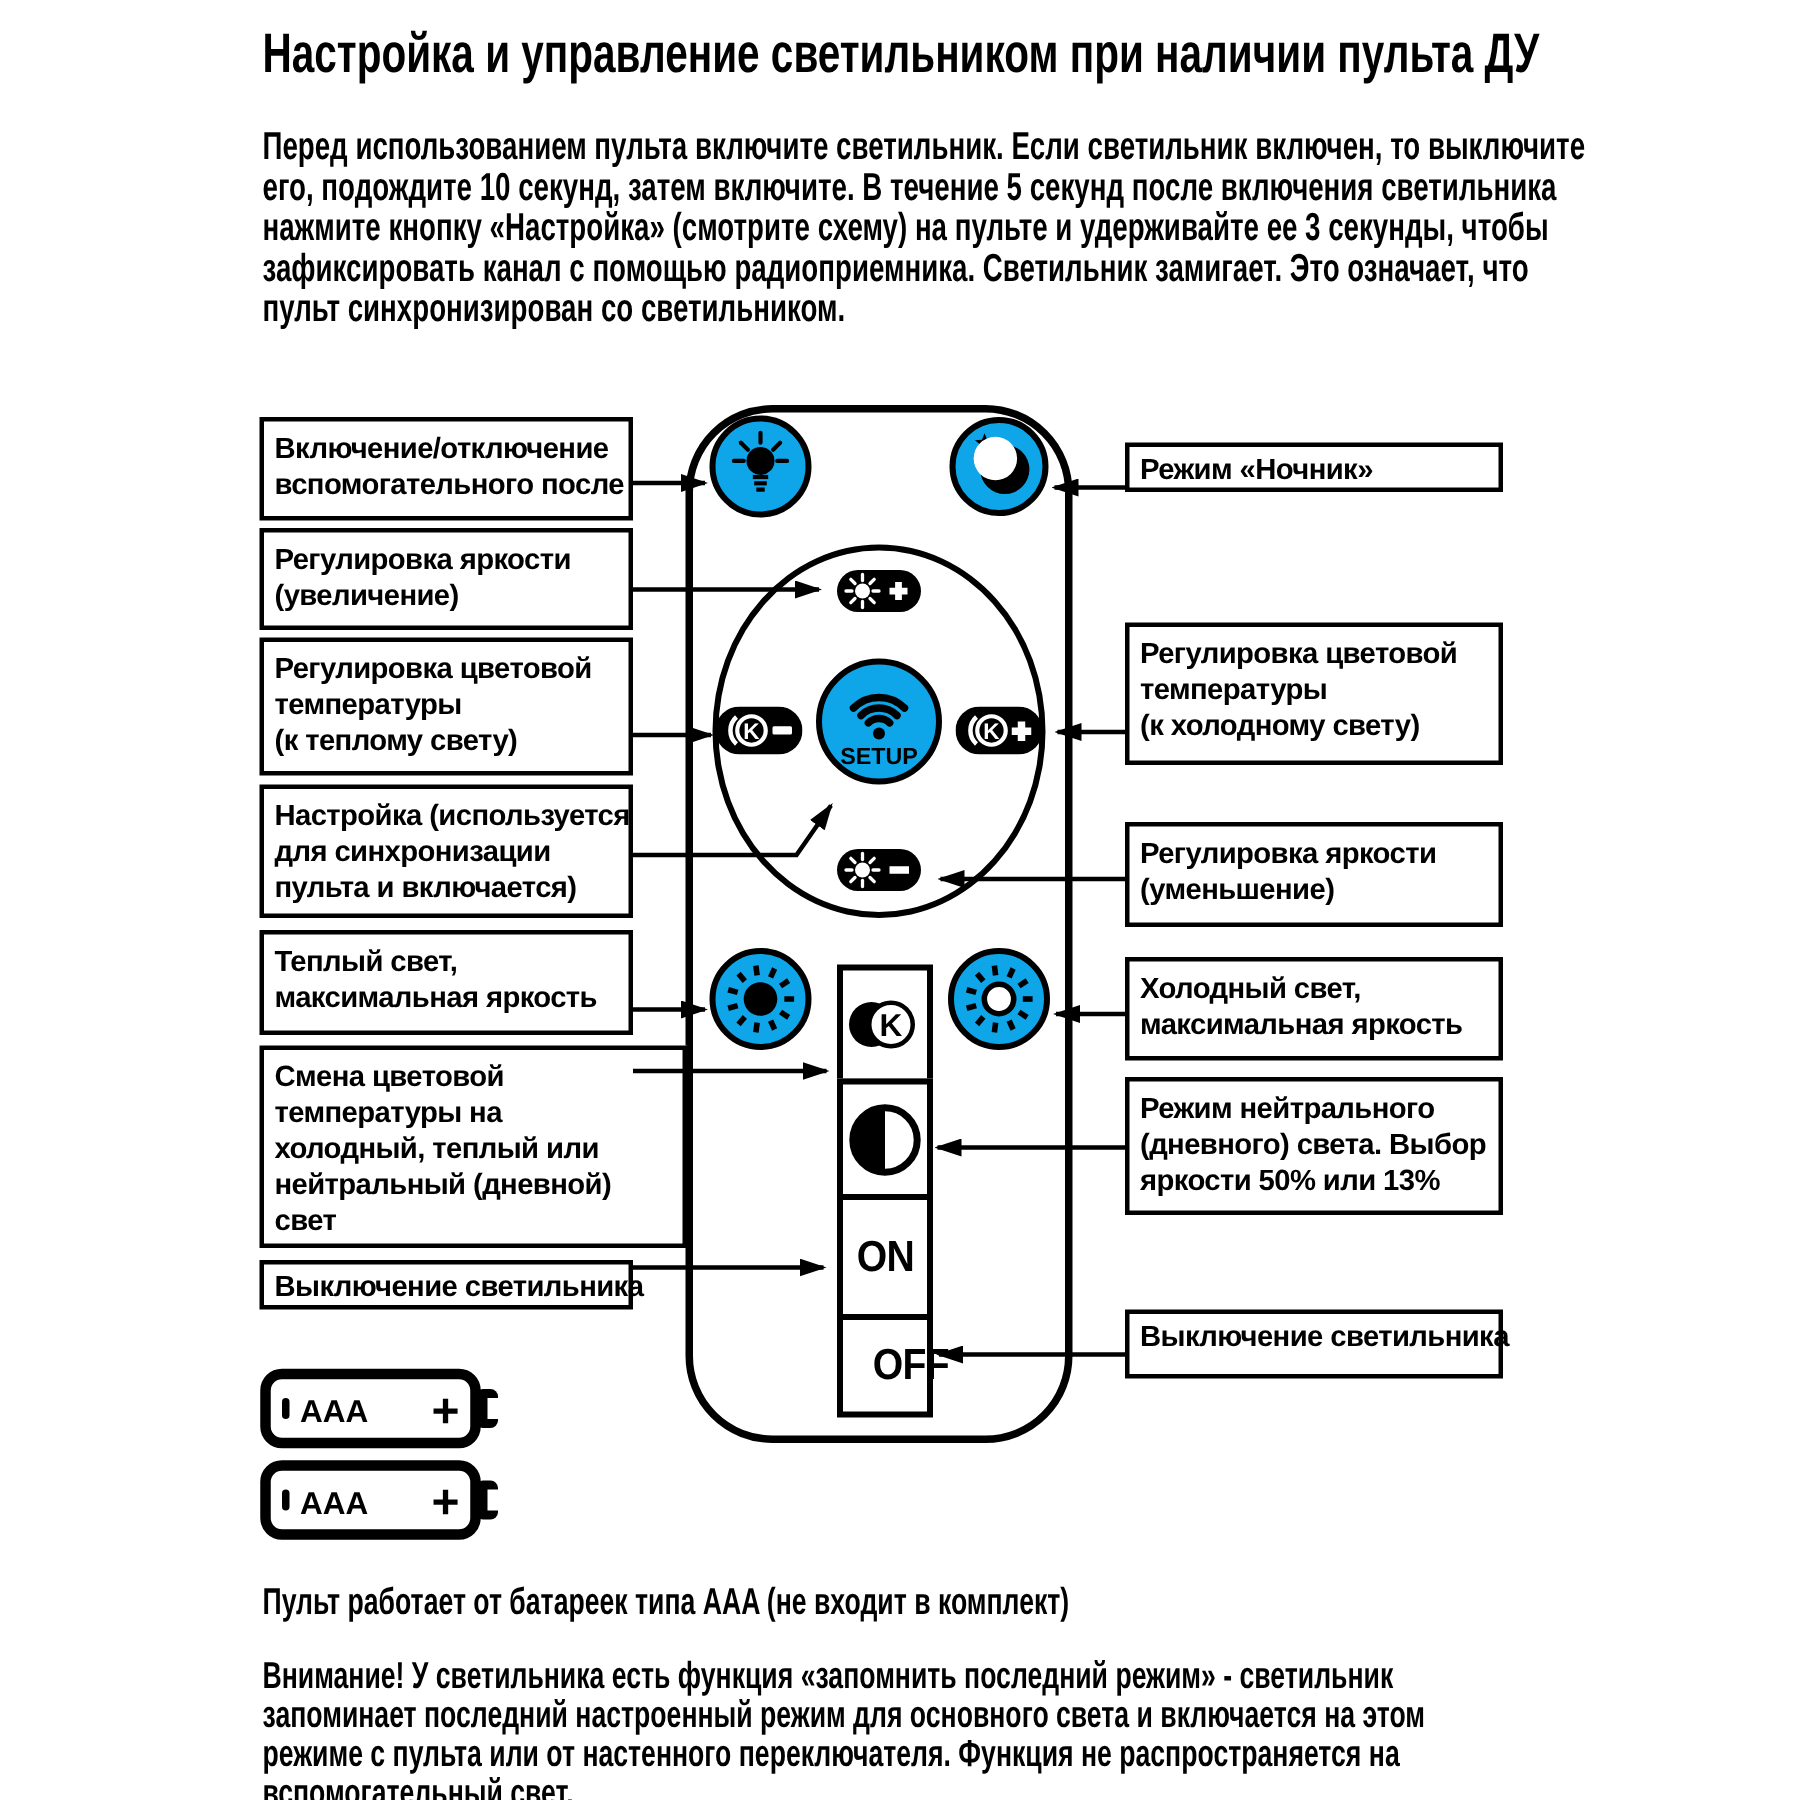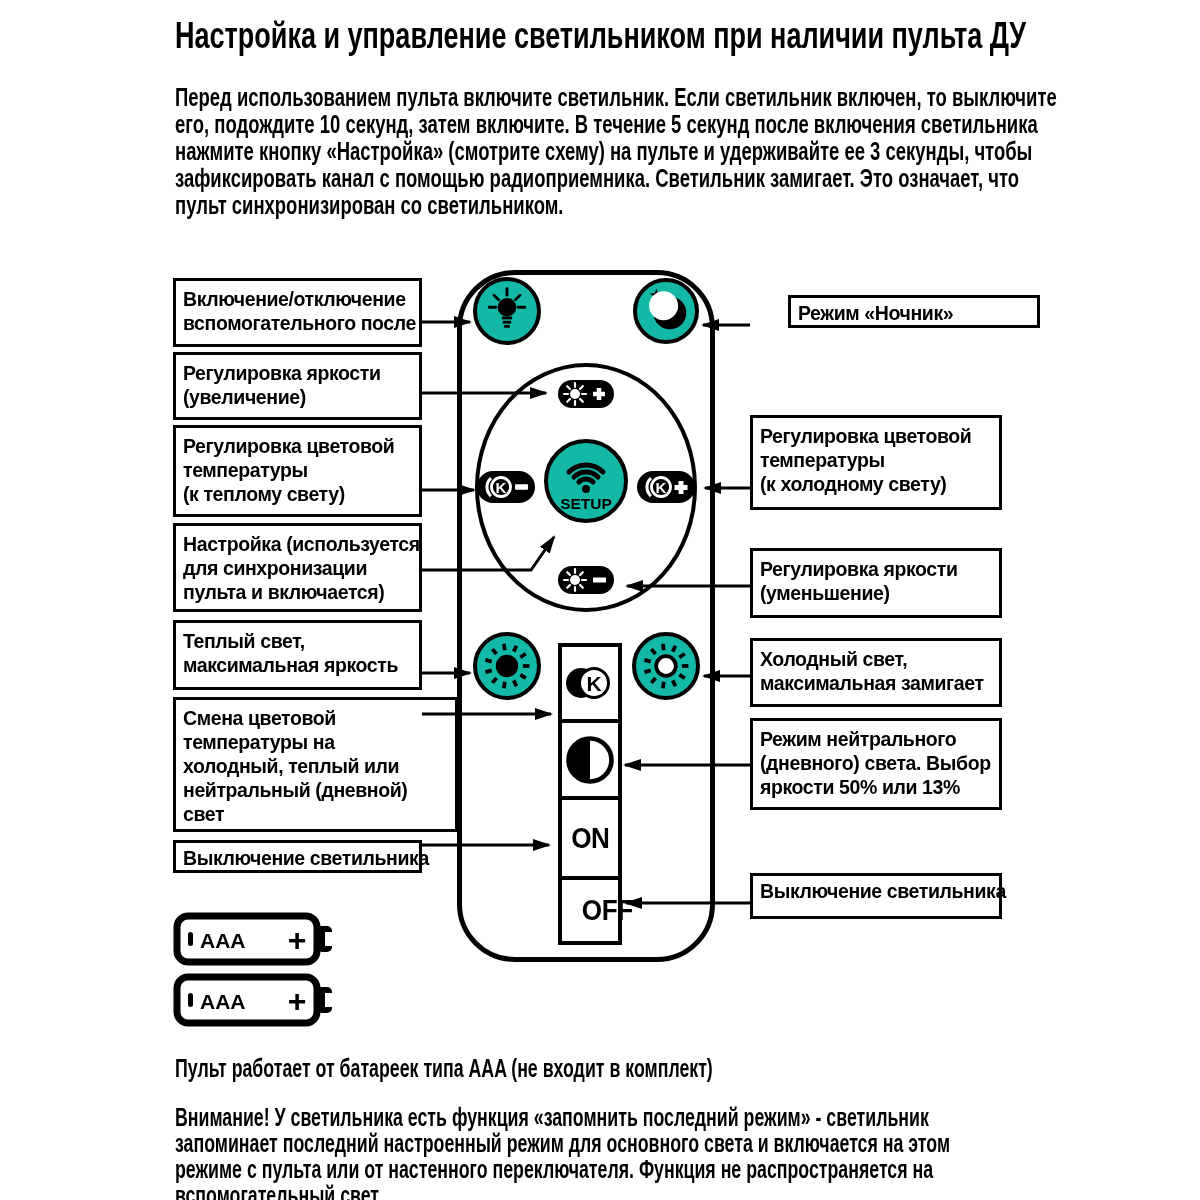--- a/index.html
+++ b/index.html
@@ -211,7 +211,7 @@
 свет</div>
 <div class="callout one" style="left:173px;top:840px;width:249px;height:33px;">Выключение светильника</div>
 
-<div class="callout one" style="left:750px;top:295px;width:252px;height:33px;margin-left:38px;">Режим «Ночник»</div>
+<div class="callout one" style="left:750px;top:295px;width:252px;height:33px;">Режим «Ночник»</div>
 <div class="callout" style="left:750px;top:415px;width:252px;height:95px;">Регулировка цветовой
 температуры
 (к холодному свету)</div>

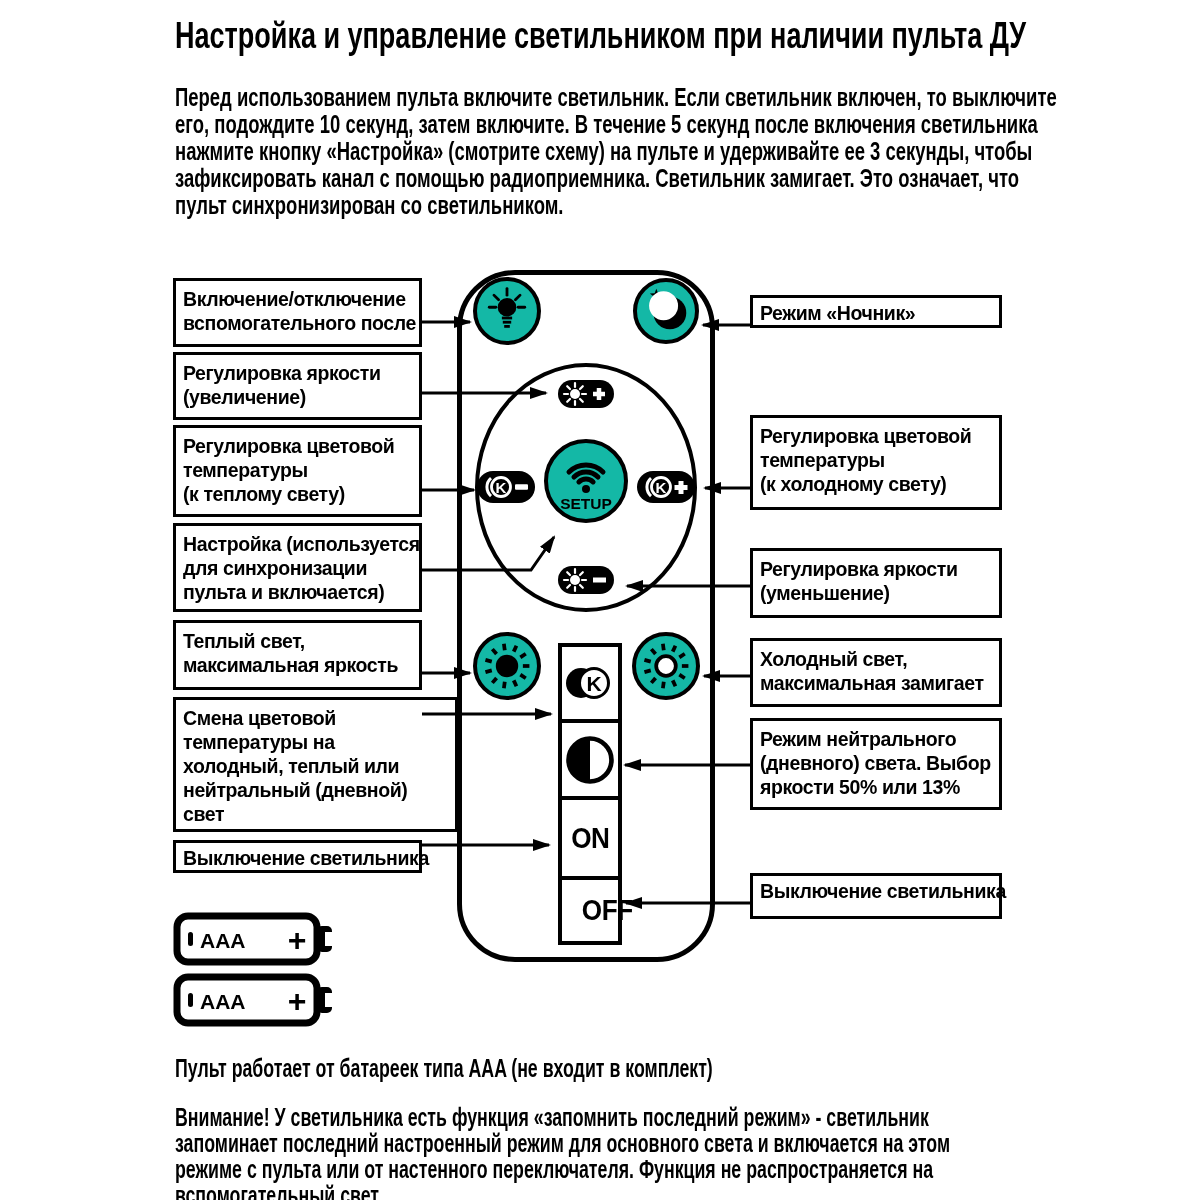--- a/index.html
+++ b/index.html
@@ -16,7 +16,7 @@
   .one{padding-top:3px;}
   .remote{position:absolute;left:457px;top:270px;width:258px;height:692px;box-sizing:border-box;
           border:5px solid #000;border-radius:58px;background:#fff;}
-  .circbtn{position:absolute;border:4px solid #000;border-radius:50%;background:#14b8a6;box-sizing:border-box;
+  .circbtn{position:absolute;border:4px solid #000;border-radius:50%;background:#0ea5e9;box-sizing:border-box;
            display:flex;align-items:center;justify-content:center;}
   .oval{position:absolute;left:13px;top:88px;width:222px;height:249px;border:4px solid #000;
         border-radius:50%;background:#fff;box-sizing:border-box;}

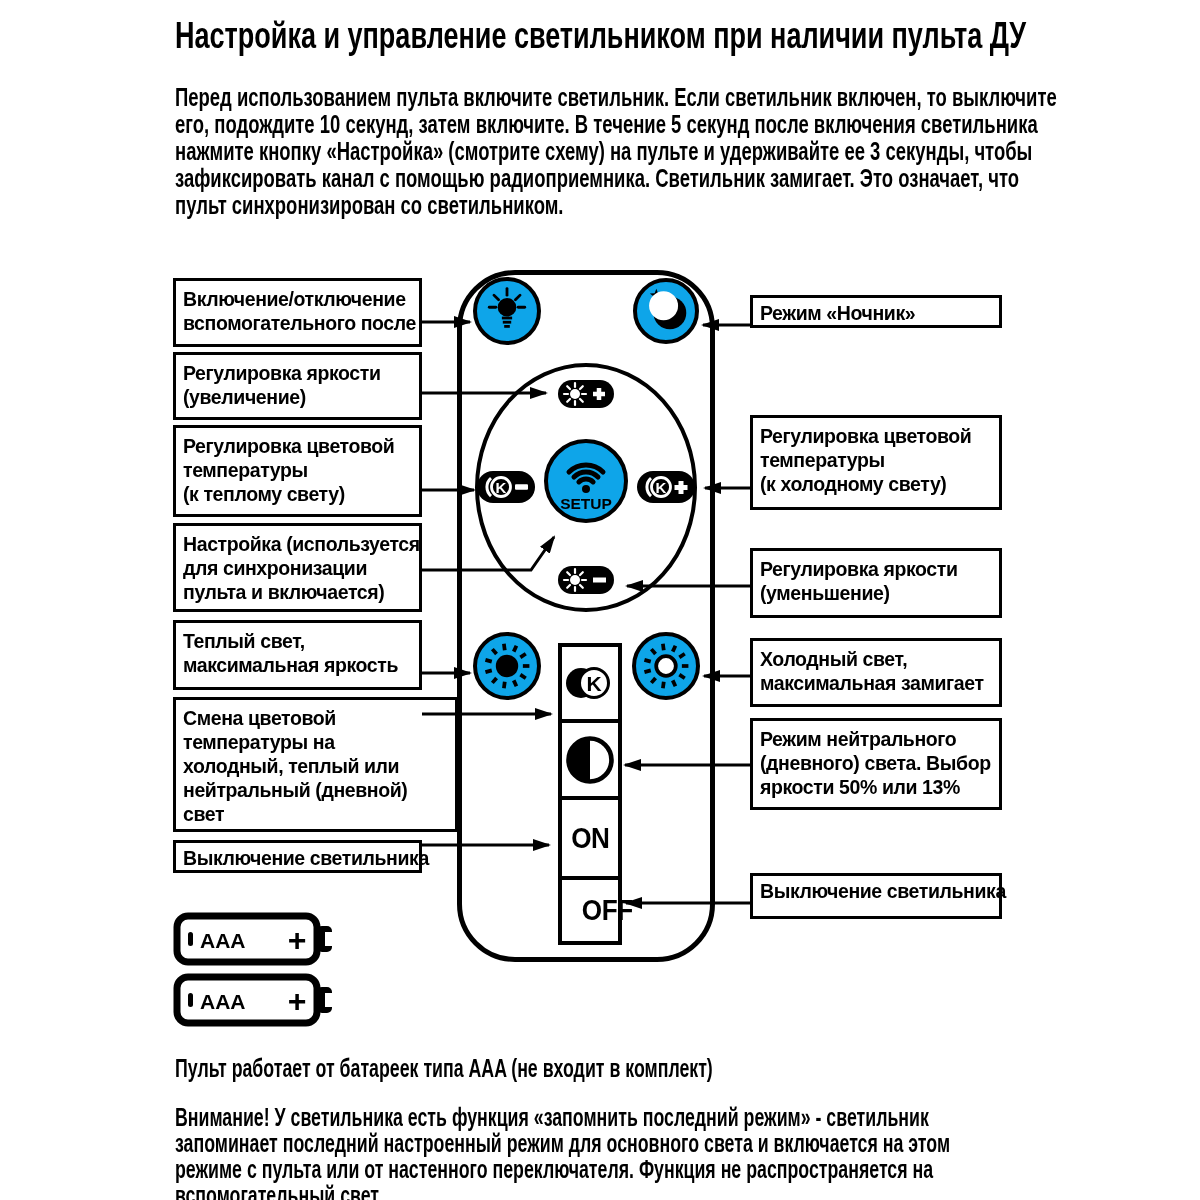--- a/index.html
+++ b/index.html
@@ -218,7 +218,7 @@
 <div class="callout" style="left:750px;top:548px;width:252px;height:70px;">Регулировка яркости
 (уменьшение)</div>
 <div class="callout" style="left:750px;top:638px;width:252px;height:69px;">Холодный свет,
-максимальная замигает</div>
+максимальная яркость</div>
 <div class="callout" style="left:750px;top:718px;width:252px;height:92px;">Режим нейтрального
 (дневного) света. Выбор
 яркости 50% или 13%</div>

